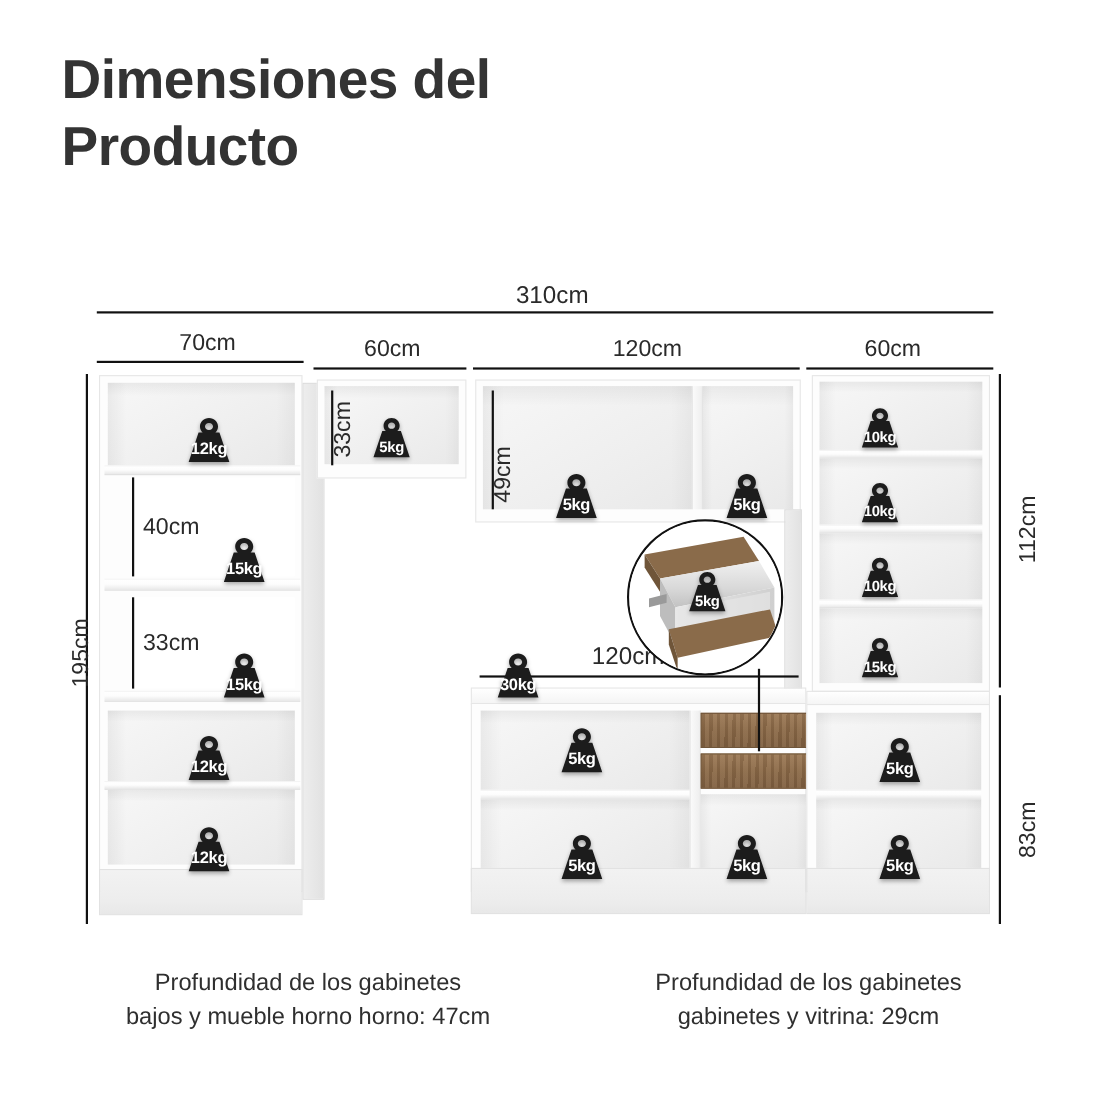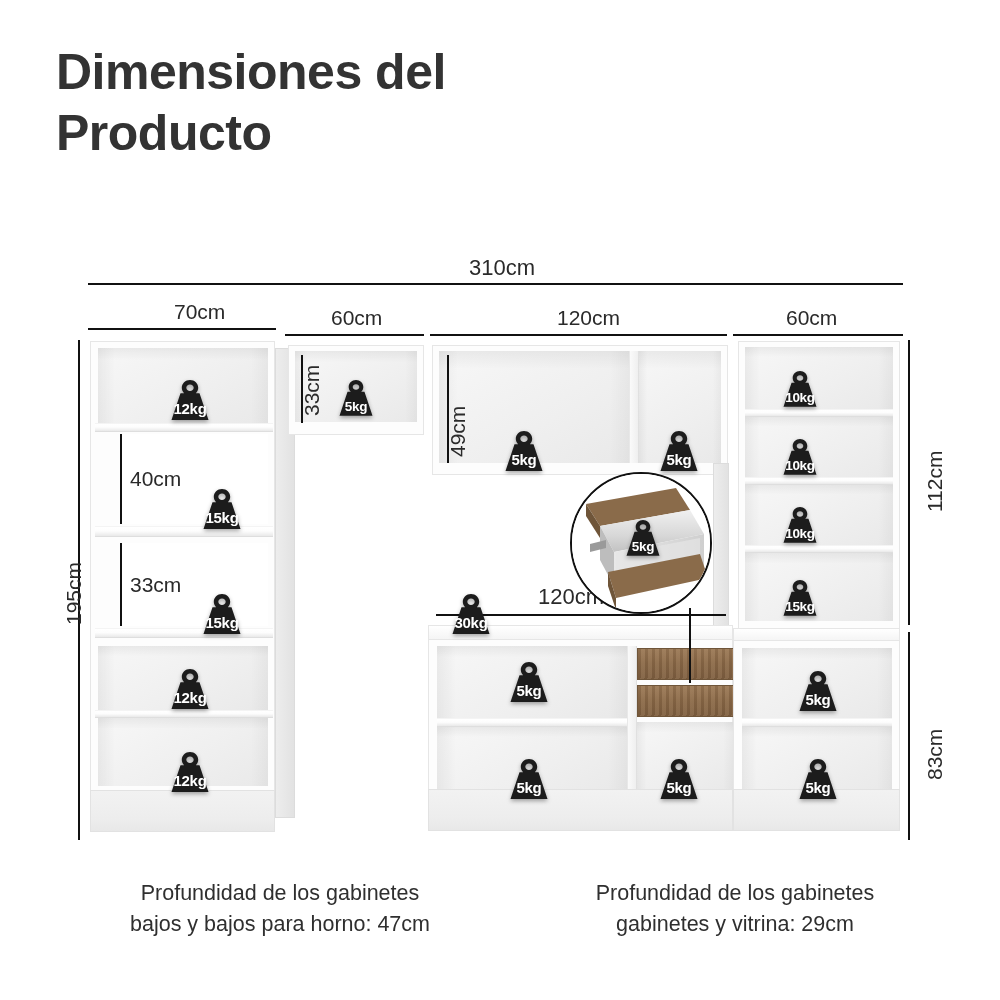--- a/index.html
+++ b/index.html
@@ -162,7 +162,7 @@
   <div class="dimlabel big" style="left:469px; top:255px;">310cm</div>
   <div class="dimline-h" style="left:88px; top:283px; width:815px;"></div>
 
-  <div class="dimlabel" style="left:174px; top:300px;">70cm</div>
+  <div class="dimlabel" style="left:163px; top:300px;">70cm</div>
   <div class="dimline-h" style="left:88px; top:328px; width:188px;"></div>
 
   <div class="dimlabel" style="left:331px; top:306px;">60cm</div>

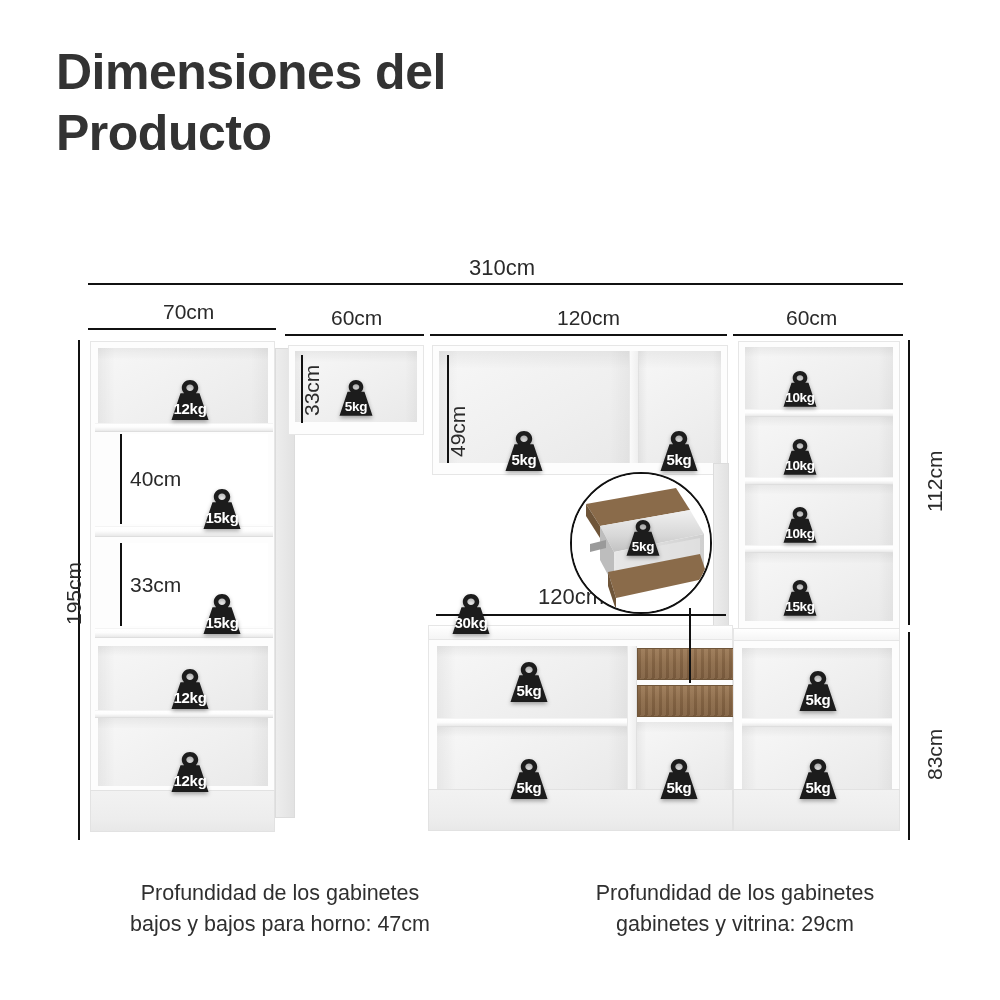--- a/index.html
+++ b/index.html
@@ -407,7 +407,7 @@
 
   <div class="caption" style="left:80px; top:878px; width:400px;">
     <div>Profundidad de los gabinetes</div>
-    <div>bajos y bajos para horno: 47cm</div>
+    <div>bajos y mueble horno horno: 47cm</div>
   </div>
   <div class="caption" style="left:535px; top:878px; width:400px;">
     <div>Profundidad de los gabinetes</div>

